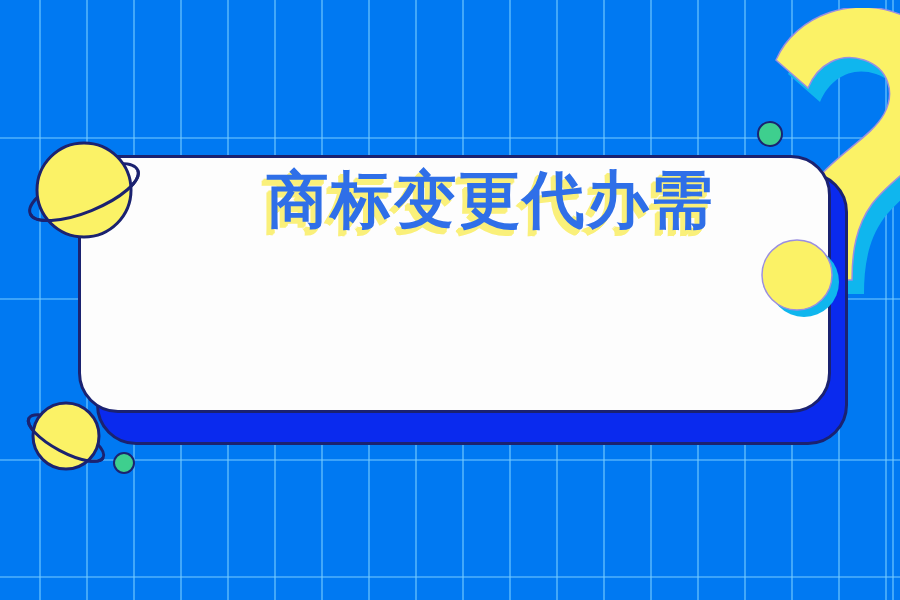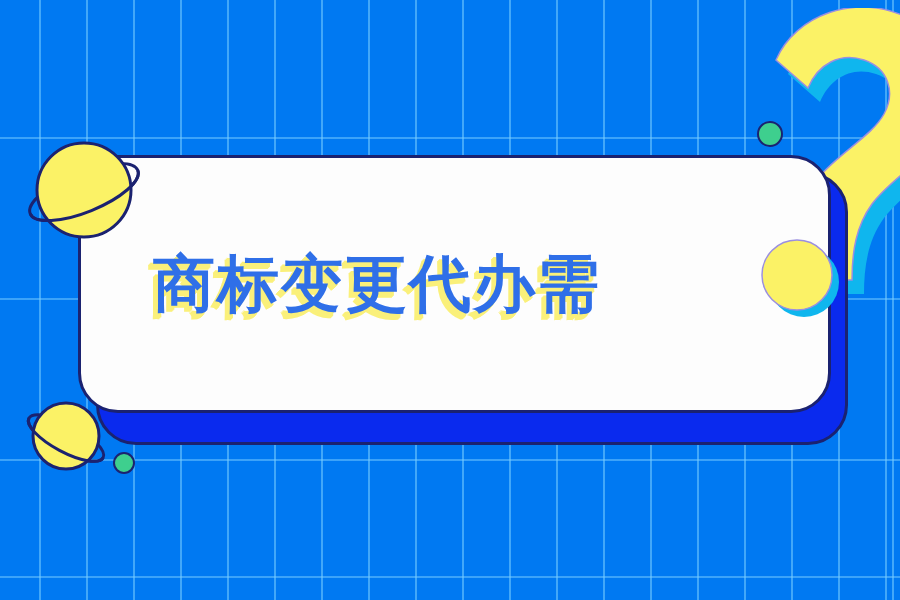--- a/index.html
+++ b/index.html
@@ -75,7 +75,6 @@
     border-radius: 40px;
     box-sizing: border-box;
     display: flex;
-    flex-direction: column;
     justify-content: center;
     align-items: flex-start;
     padding-left: 72px;

